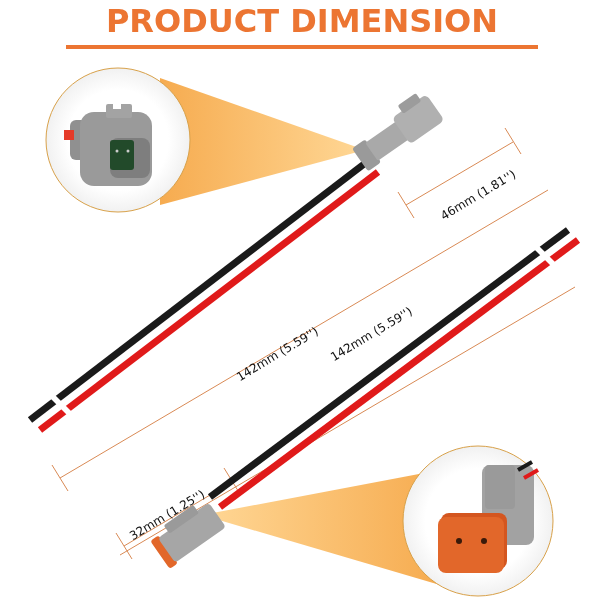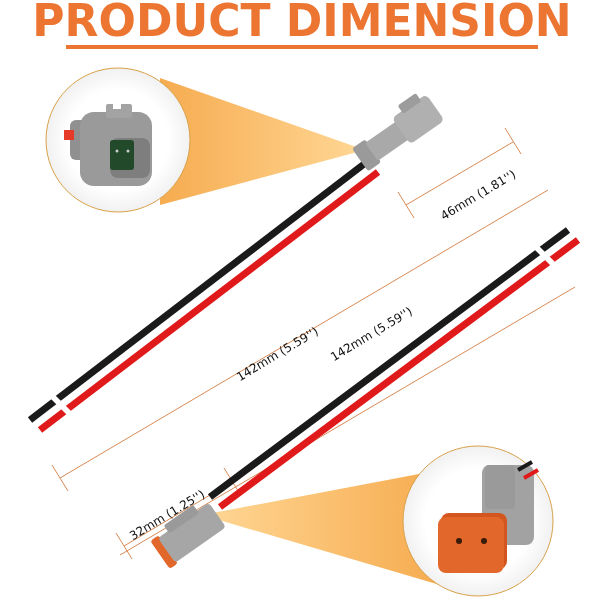--- a/index.html
+++ b/index.html
@@ -4,7 +4,7 @@
 <style>
   html,body{margin:0;padding:0;background:#fff;}
   body{width:604px;height:604px;position:relative;overflow:hidden;font-family:"DejaVu Sans",sans-serif;}
-  .title{position:absolute;left:0;top:0;width:604px;text-align:center;font-family:"DejaVu Sans",sans-serif;font-weight:bold;font-size:44px;letter-spacing:0px;color:#ec7532;line-height:42px;}
+  .title{position:absolute;left:0;top:0;width:604px;text-align:center;font-family:"DejaVu Sans",sans-serif;font-weight:bold;font-size:32px;letter-spacing:0px;color:#ec7532;line-height:42px;}
   .title-rule{position:absolute;left:66px;top:45px;width:472px;height:4px;background:#ec7532;}
   svg.scene{position:absolute;left:0;top:0;}
   .lbl{position:absolute;font-family:"DejaVu Sans",sans-serif;font-size:12px;color:#111;white-space:nowrap;transform-origin:0 0;}

